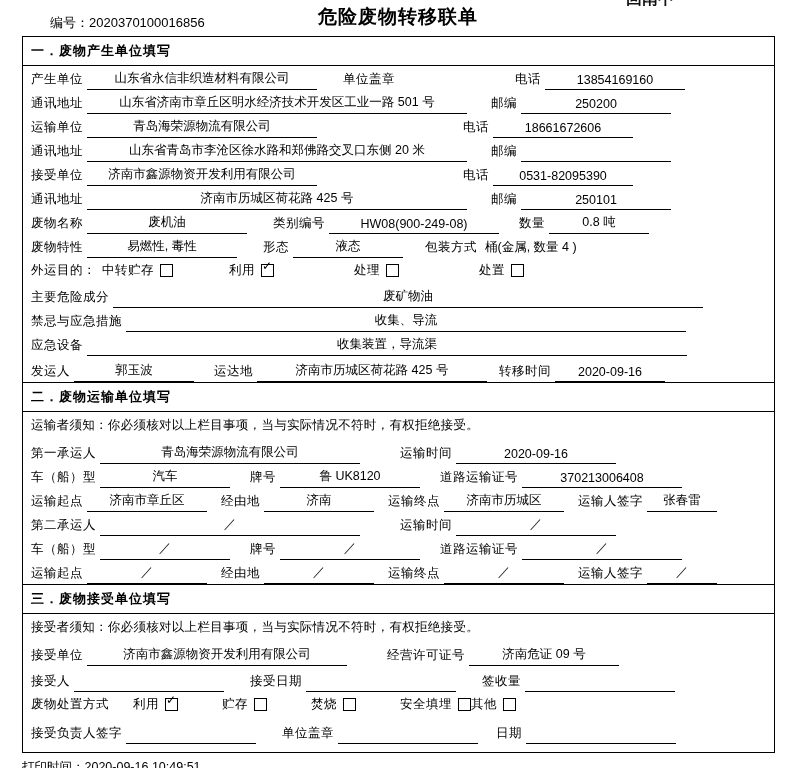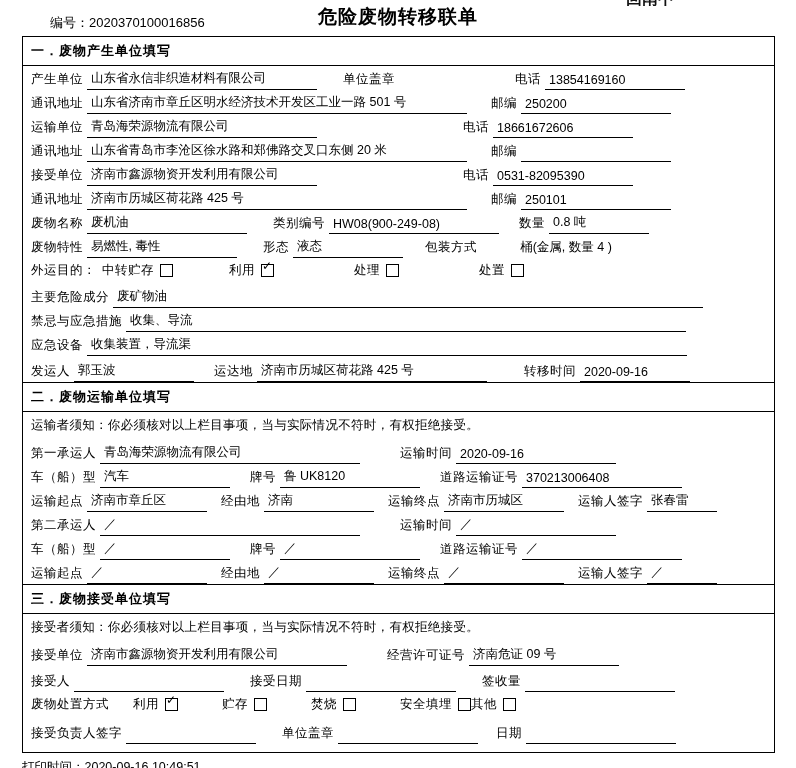--- a/index.html
+++ b/index.html
@@ -99,7 +99,7 @@
     border-bottom: 1px solid #000;
     padding: 0 4px 2px 4px;
     margin-left: 4px;
-    text-align: left;
+    text-align: center;
     box-sizing: border-box;
     min-height: 16px;
     white-space: nowrap;

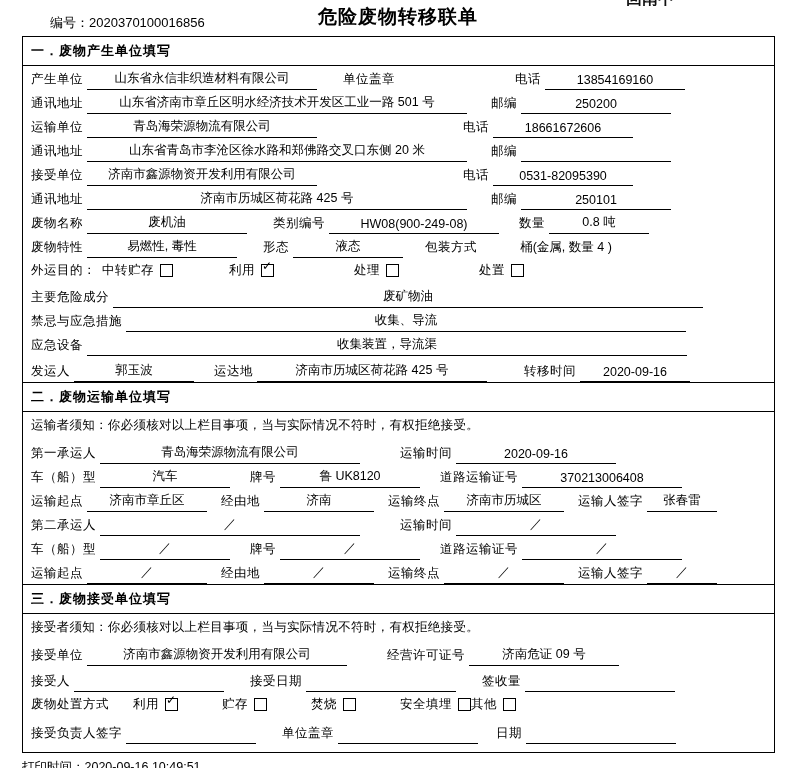--- a/index.html
+++ b/index.html
@@ -105,7 +105,7 @@
     white-space: nowrap;
     overflow: hidden;
   }
-  .val.left { text-align: center; }
+  .val.left { text-align: left; }
   .nb { border-bottom: none; }
   .note {
     font-size: 12.5px;

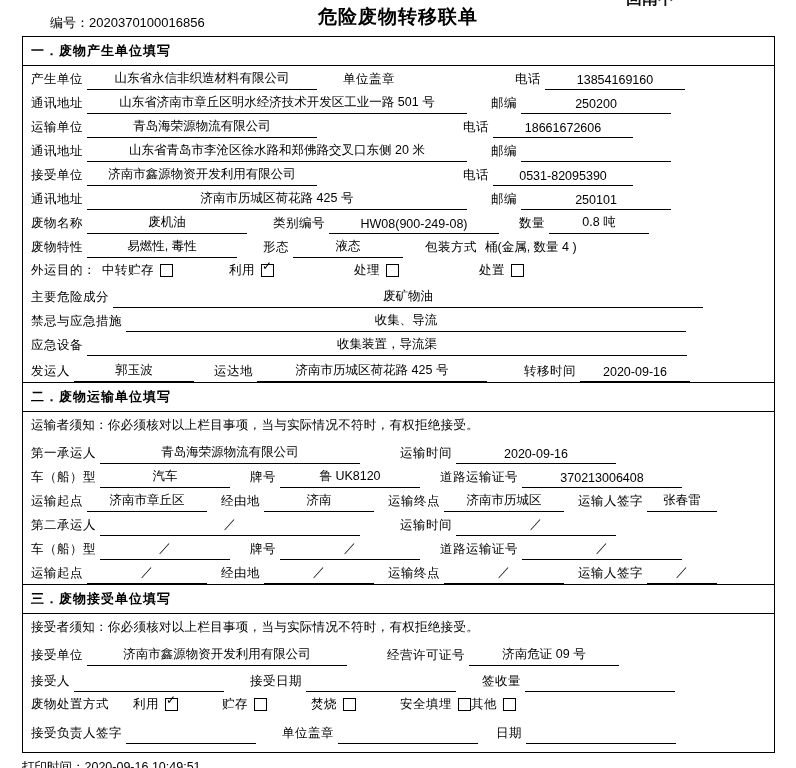--- a/index.html
+++ b/index.html
@@ -360,7 +360,7 @@
                 <span class="lbl">运达地</span>
                 <span class="val" style="width:230px">济南市历城区荷花路 425 号</span>
               </div>
-        <div class="fld" style="margin-left:37px">
+        <div class="fld" style="margin-left:12px">
                 <span class="lbl">转移时间</span>
                 <span class="val" style="width:110px">2020-09-16</span>
               </div>

